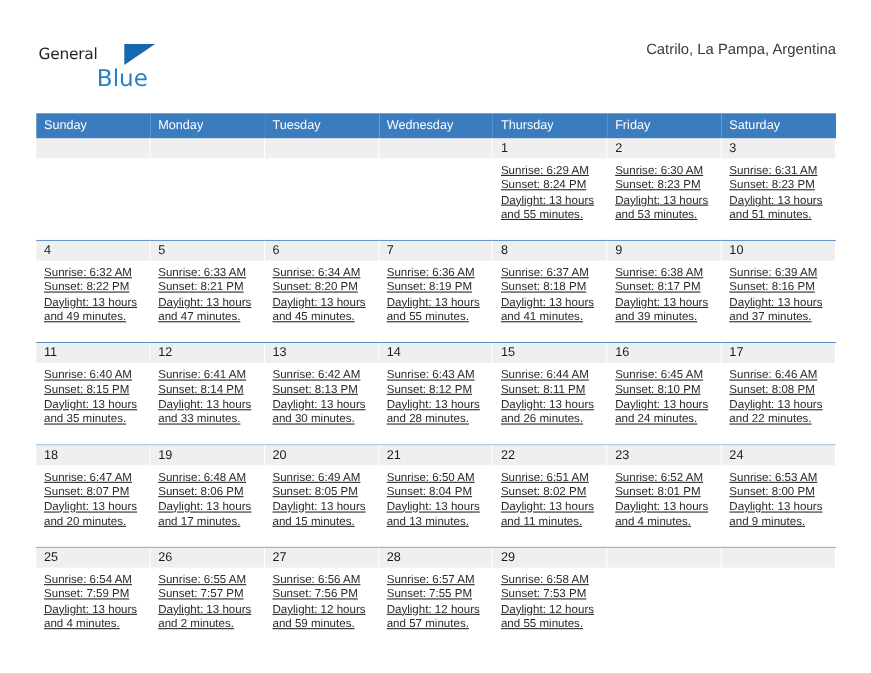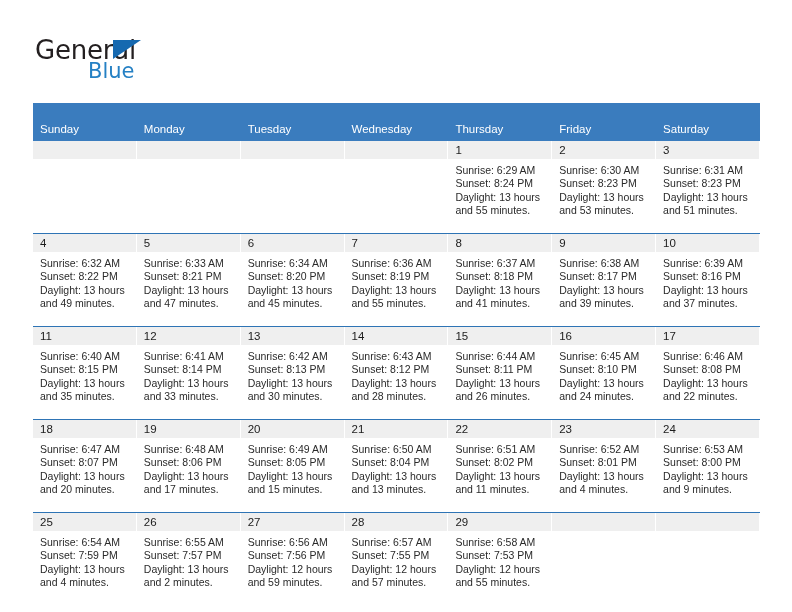--- a/index.html
+++ b/index.html
@@ -40,7 +40,7 @@
     position: absolute;
     left: 2px;
     top: 0px;
-    font-size: 26px;
+    font-size: 14px;
     letter-spacing: -0.2px;
     color: #231f20;
     font-family: "DejaVu Sans", sans-serif;

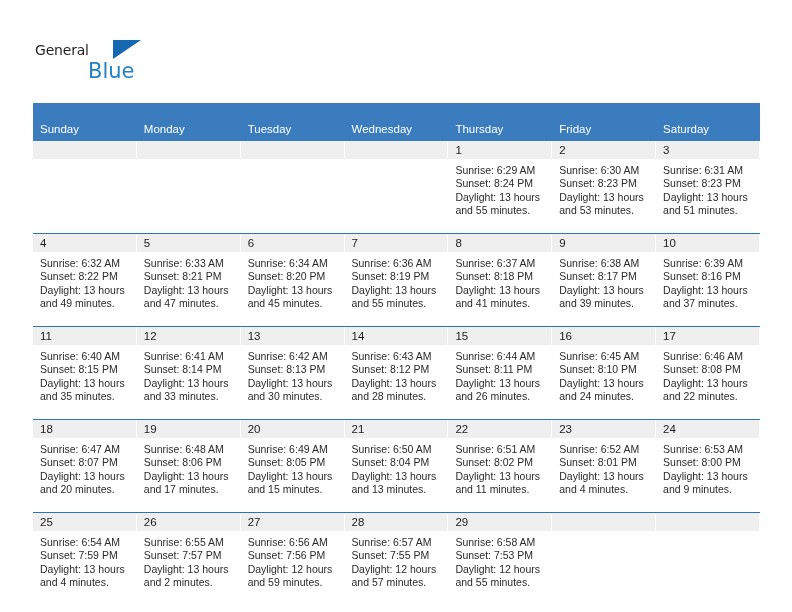--- a/index.html
+++ b/index.html
@@ -163,6 +163,7 @@
     </div>
 
     <div class="title-wrap">
+      <div class="cal-subtitle">Catrilo, La Pampa, Argentina</div>
     </div>
 
   </div>

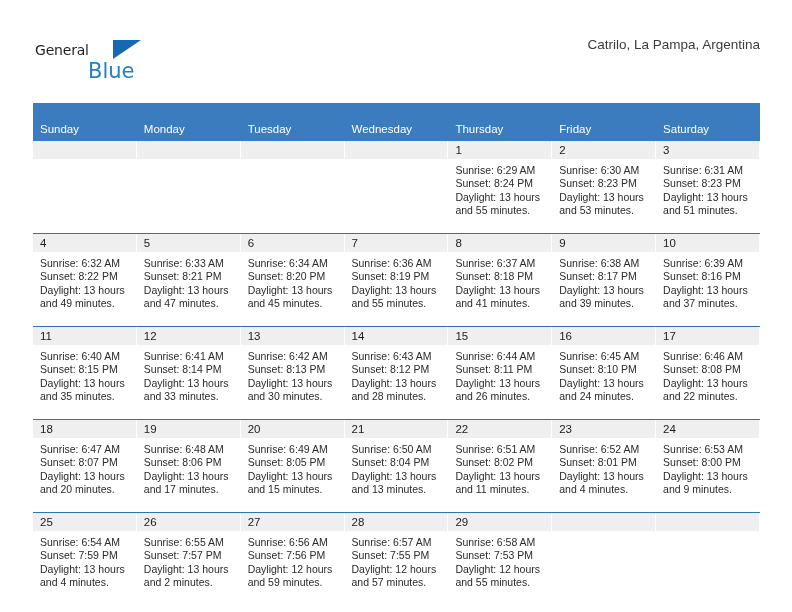--- a/index.html
+++ b/index.html
@@ -105,7 +105,7 @@
     font-size: 11.5px;
     font-weight: 400;
     text-align: left;
-    padding: 20px 0 6px 7px;
+    padding: 5px 0 6px 7px;
     height: 12px;
     border: none;
     font-family: "Liberation Sans", sans-serif;

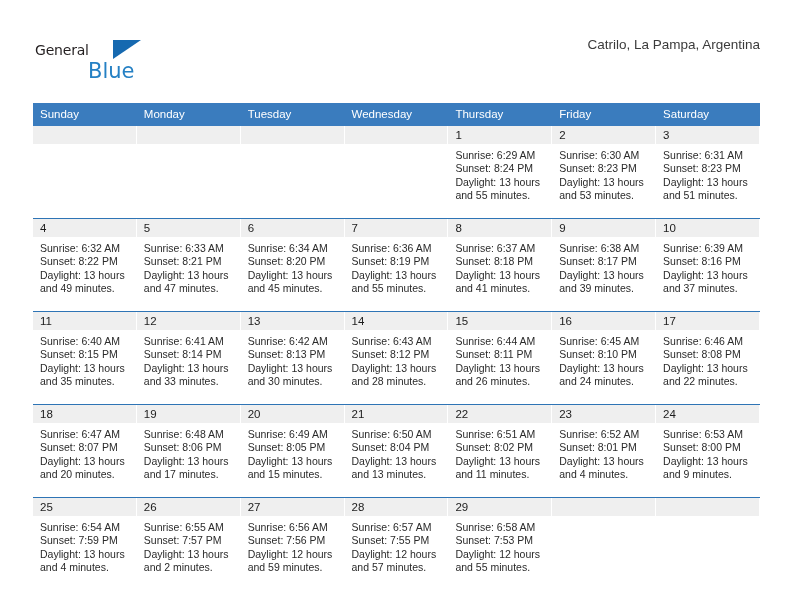--- a/index.html
+++ b/index.html
@@ -145,6 +145,7 @@
     font-size: 10.5px;
     line-height: 13.4px;
     color: #2a2a2a;
+    text-decoration: underline;
   }
   .cell-body div { white-space: nowrap; }
   .cell.empty .daynum-band .daynum { color: transparent; }

